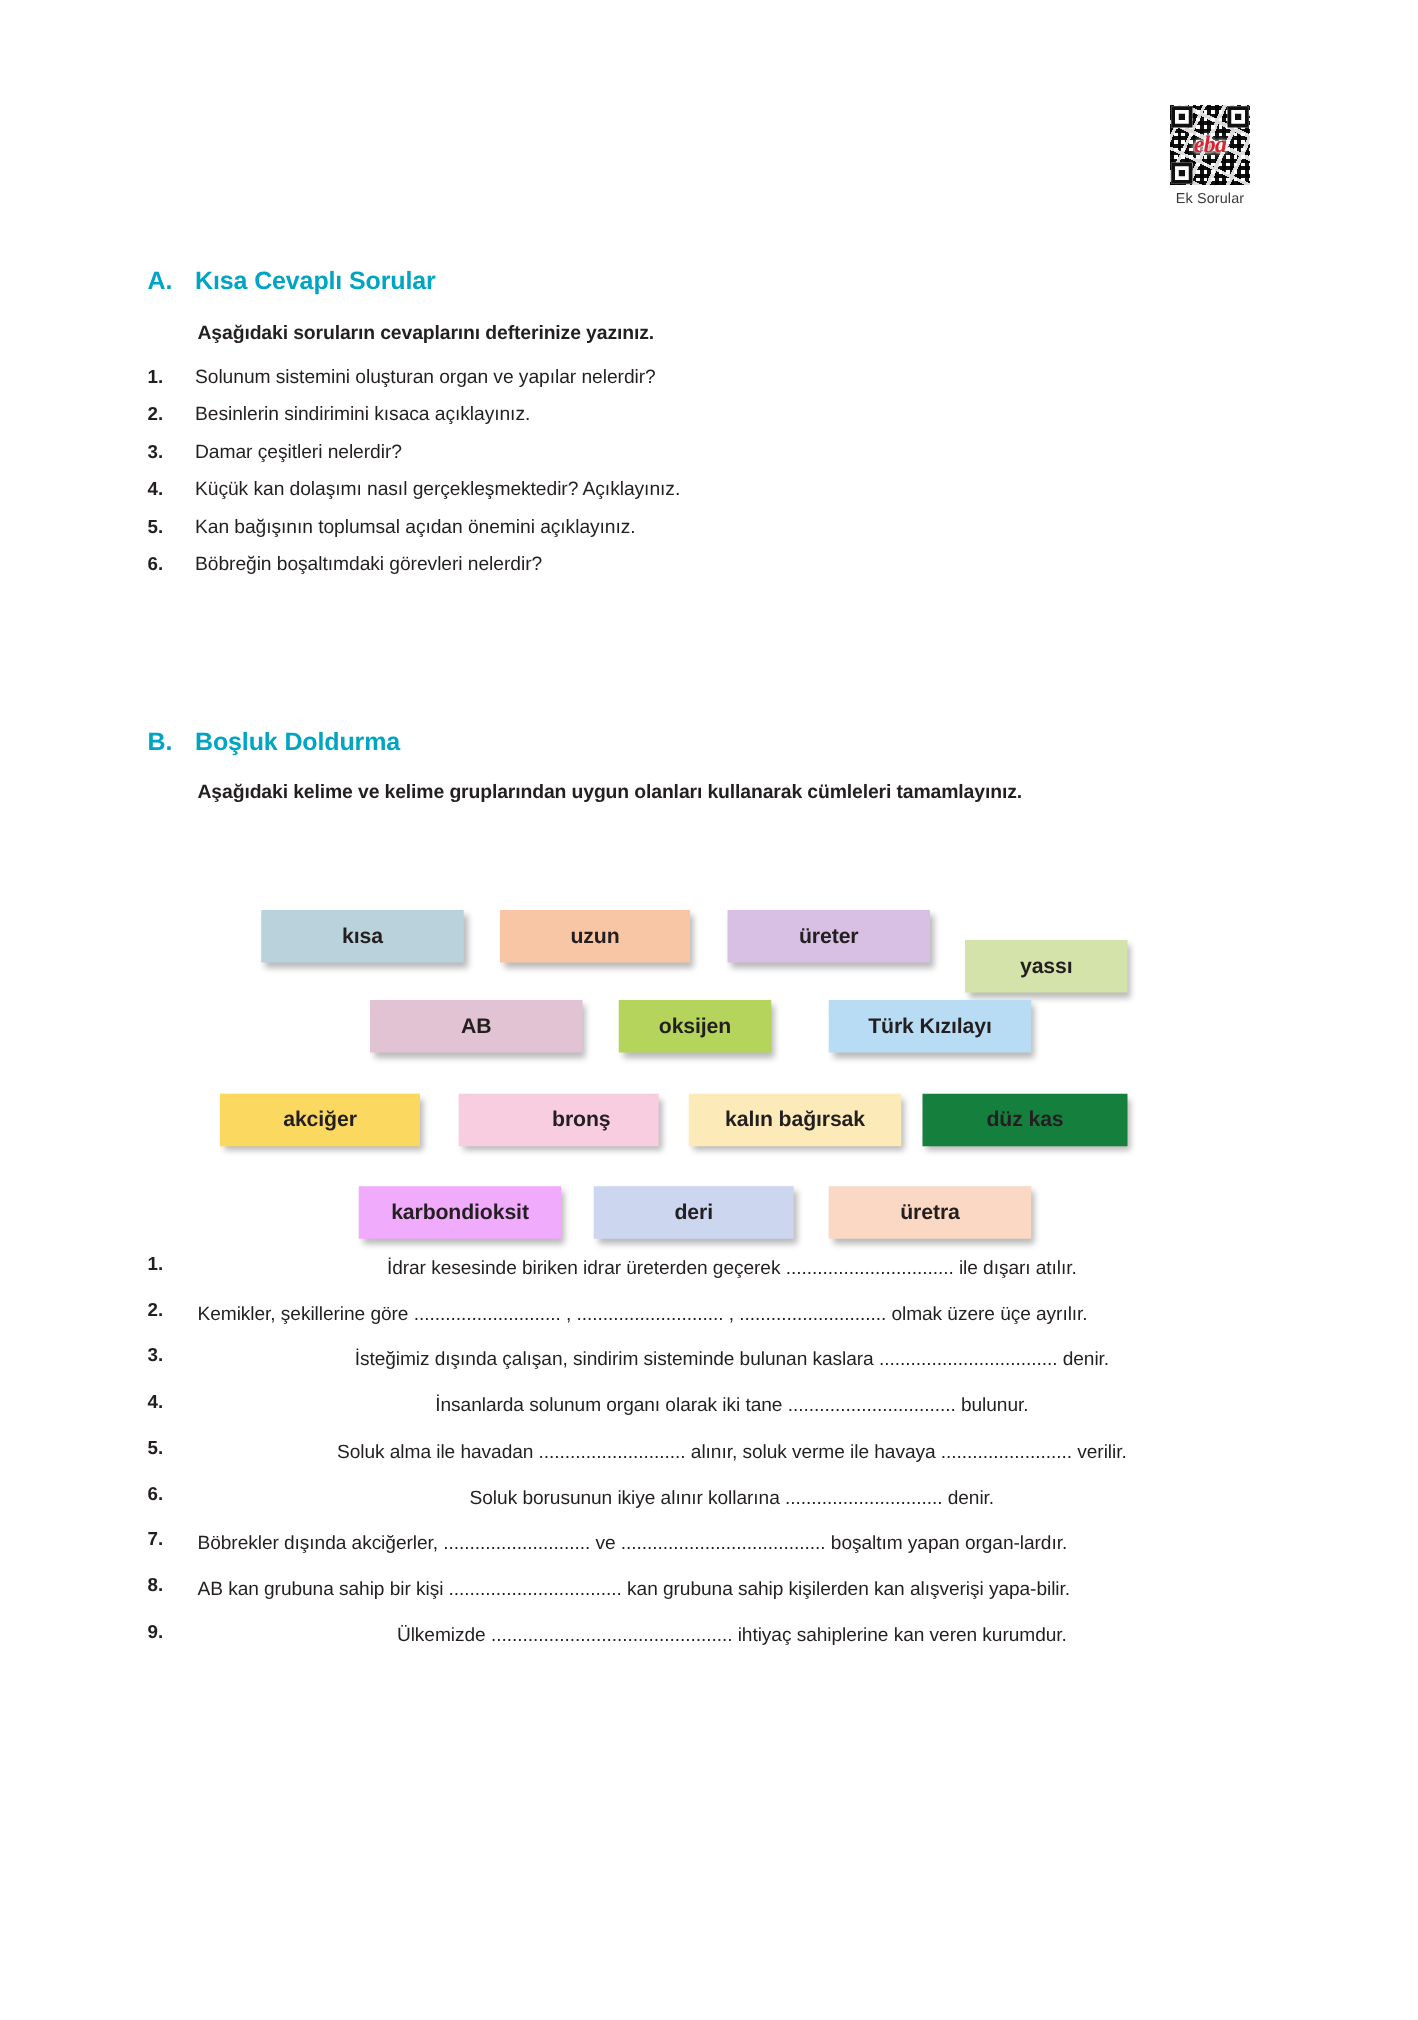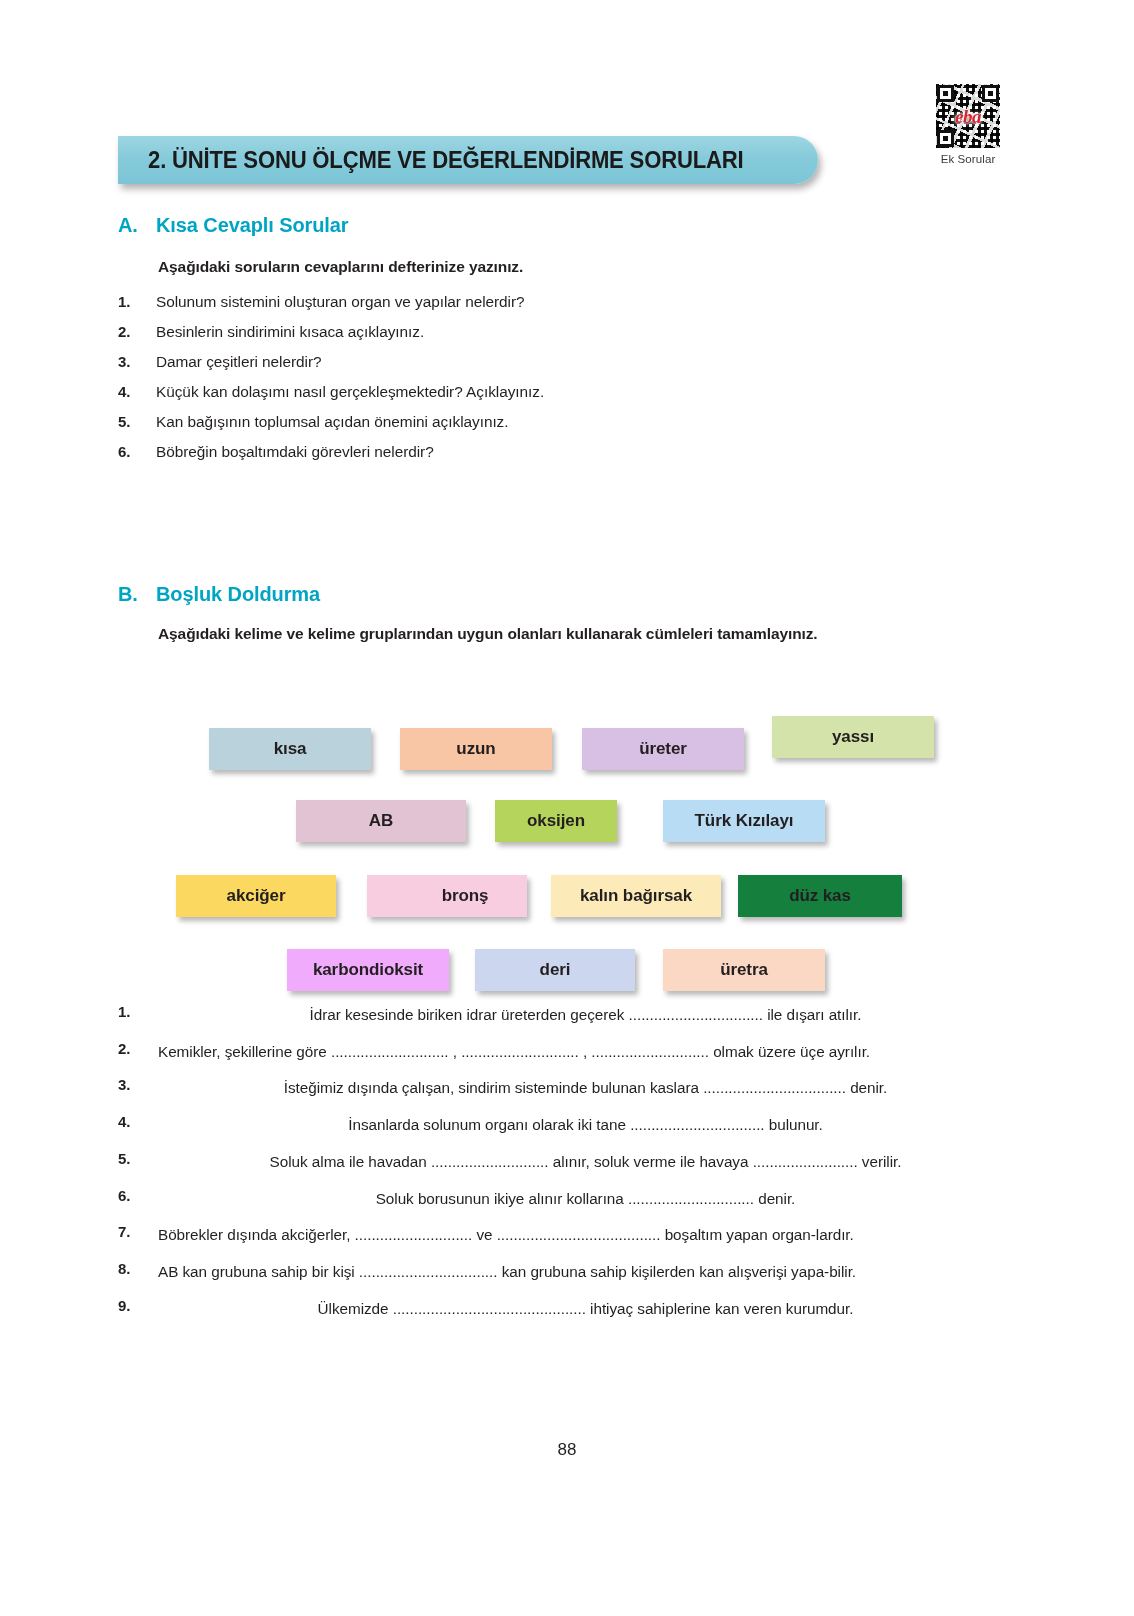--- a/index.html
+++ b/index.html
@@ -194,9 +194,6 @@
     <div class="qr-caption">Ek Sorular</div>
   </div>
 
-  <div class="banner">
-    <div class="banner-title">2. ÜNİTE SONU ÖLÇME VE DEĞERLENDİRME SORULARI</div>
-  </div>
 
   <div class="section-head" style="left: 118px; top: 214px; color: rgb(0, 165, 196);">
     <span class="letter">A.</span>

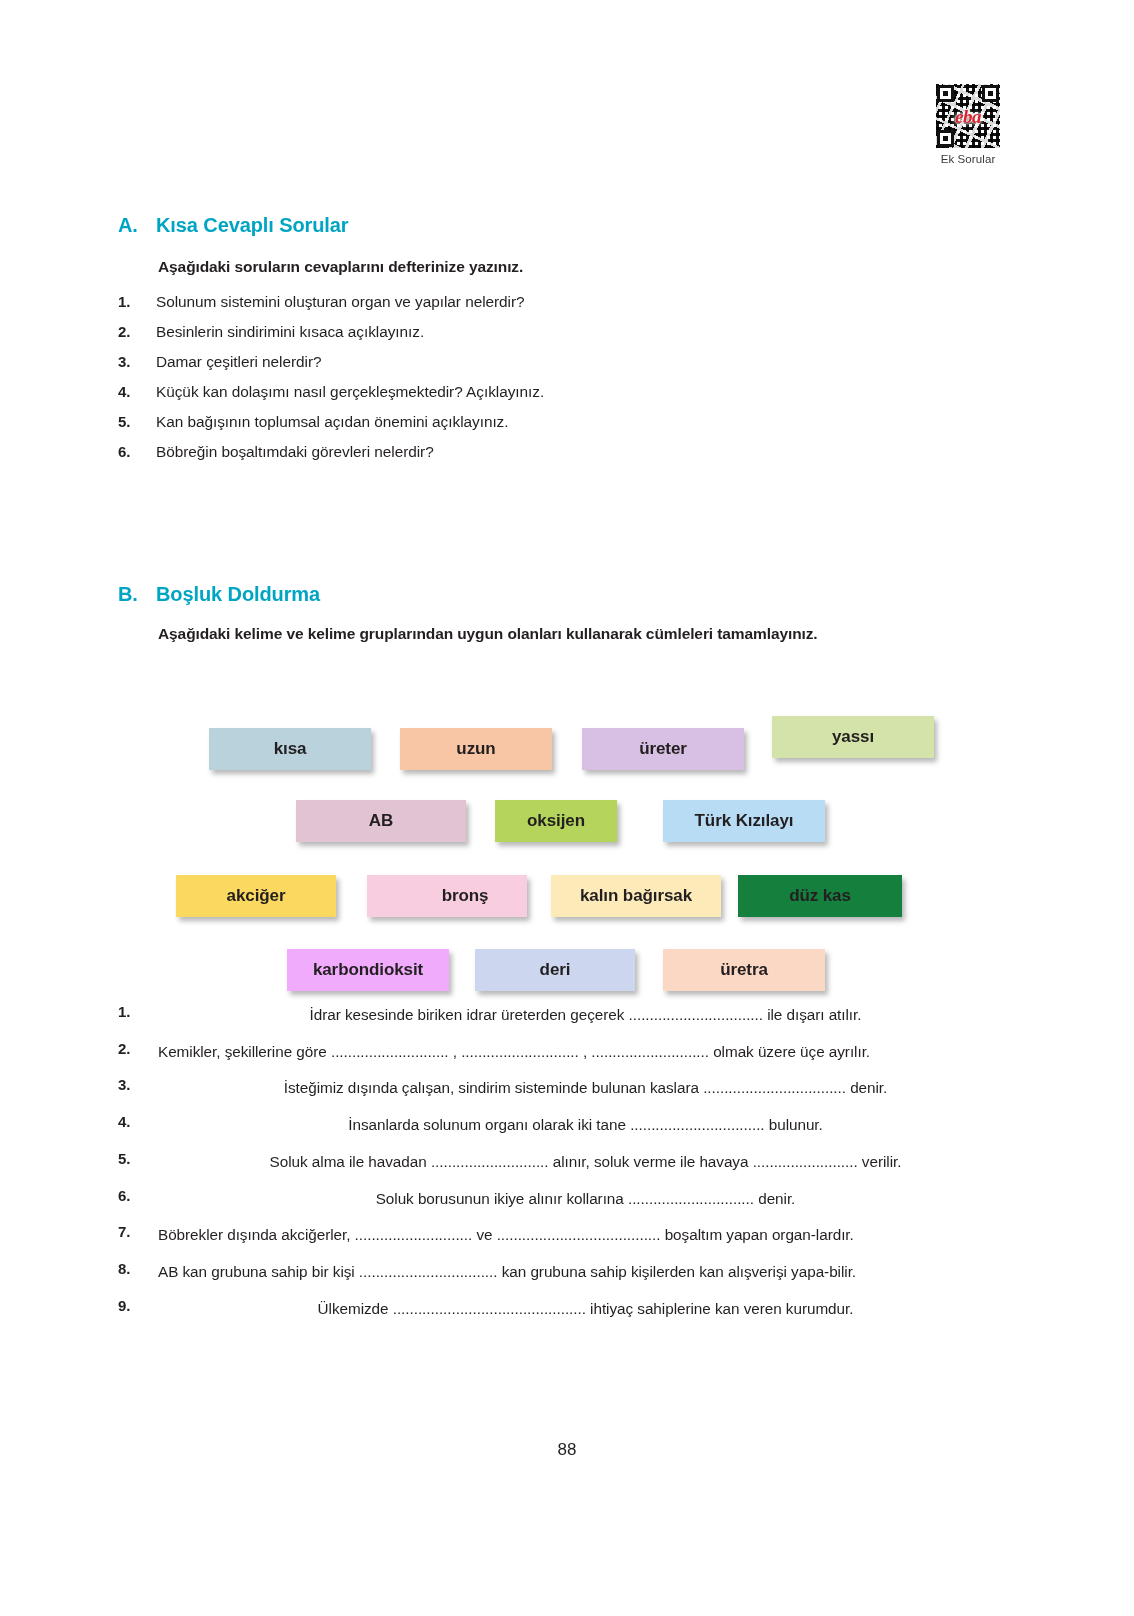--- a/index.html
+++ b/index.html
@@ -246,7 +246,7 @@
     <div class="chip" id="chip2" style="left: 582px; top: 684px; width: 162px; background: rgb(216, 191, 228);">
         <span>üreter</span>
       </div>
-    <div class="chip" id="chip3" style="left: 772px; top: 672px; width: 162px; background: rgb(212, 227, 169);">
+    <div class="chip" id="chip3" style="left: 772px; top: 708px; width: 130px; background: rgb(212, 227, 169);">
         <span>yassı</span>
       </div>
     <div class="chip" id="chip4" style="left: 296px; top: 756px; width: 170px; background: rgb(226, 195, 211); text-align: center;">

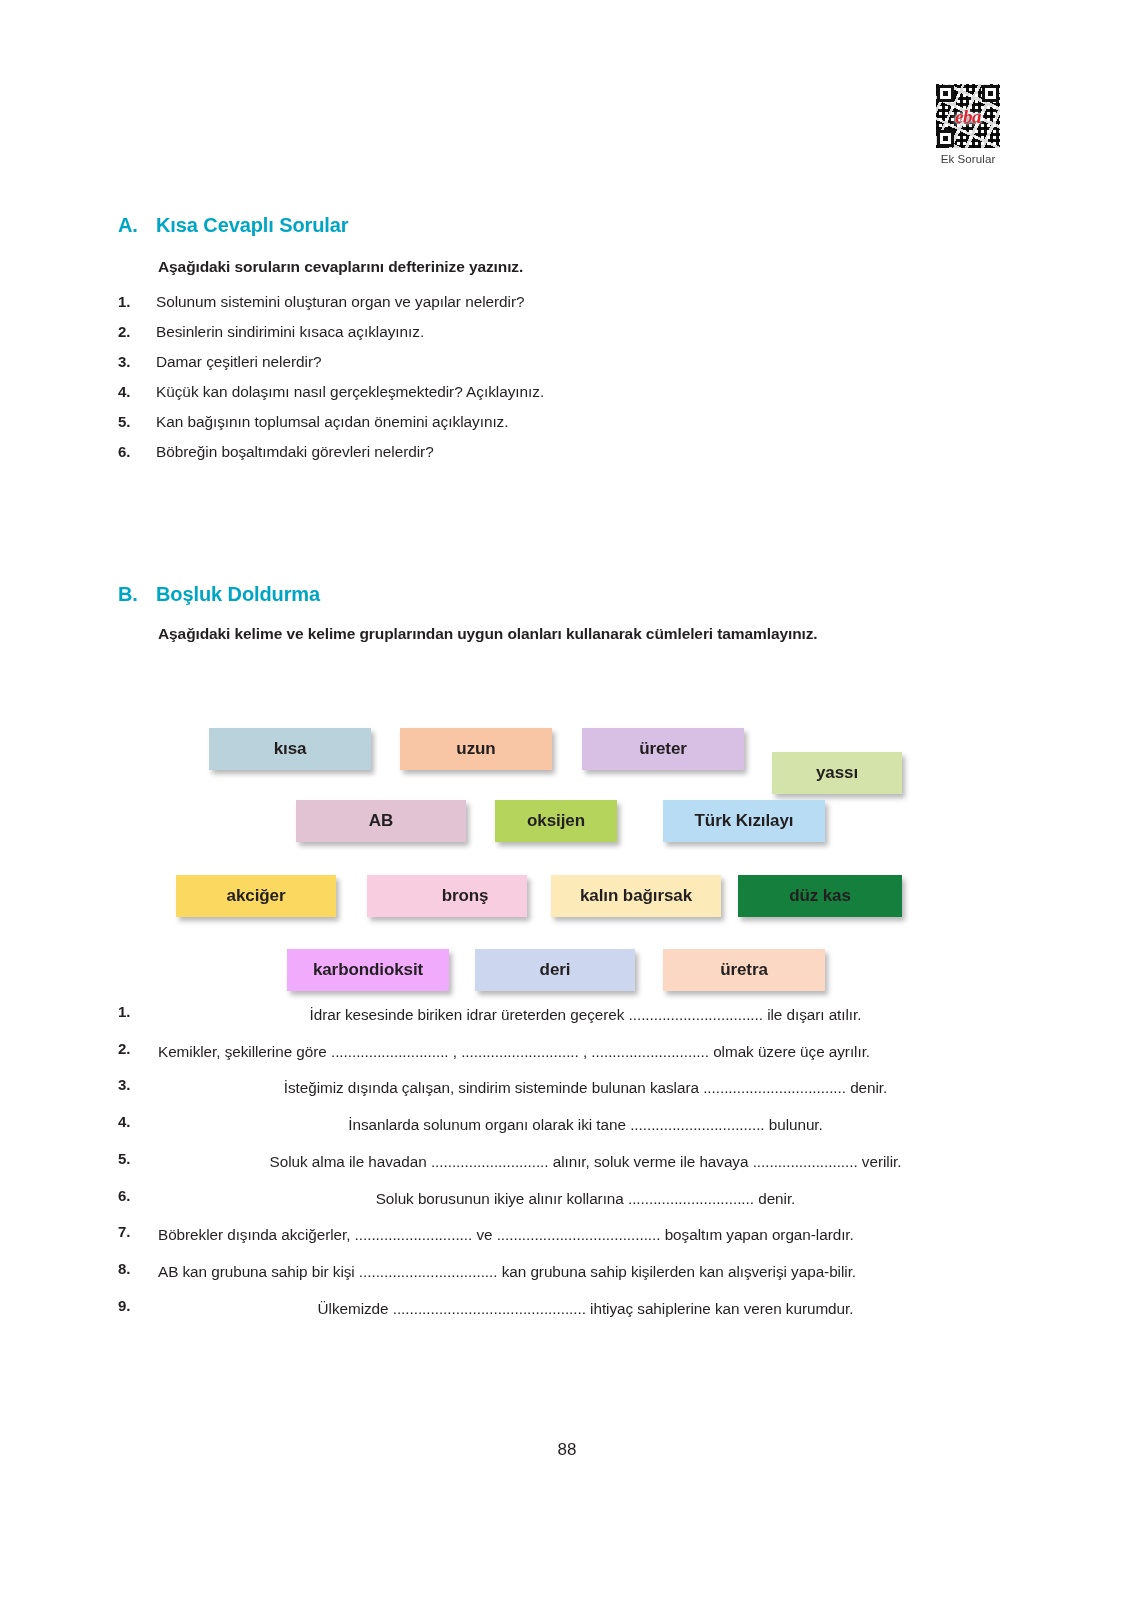--- a/index.html
+++ b/index.html
@@ -320,7 +320,6 @@
     </div>
   </div>
 
-  <div class="page-num">88</div>
 
 </div>
 

